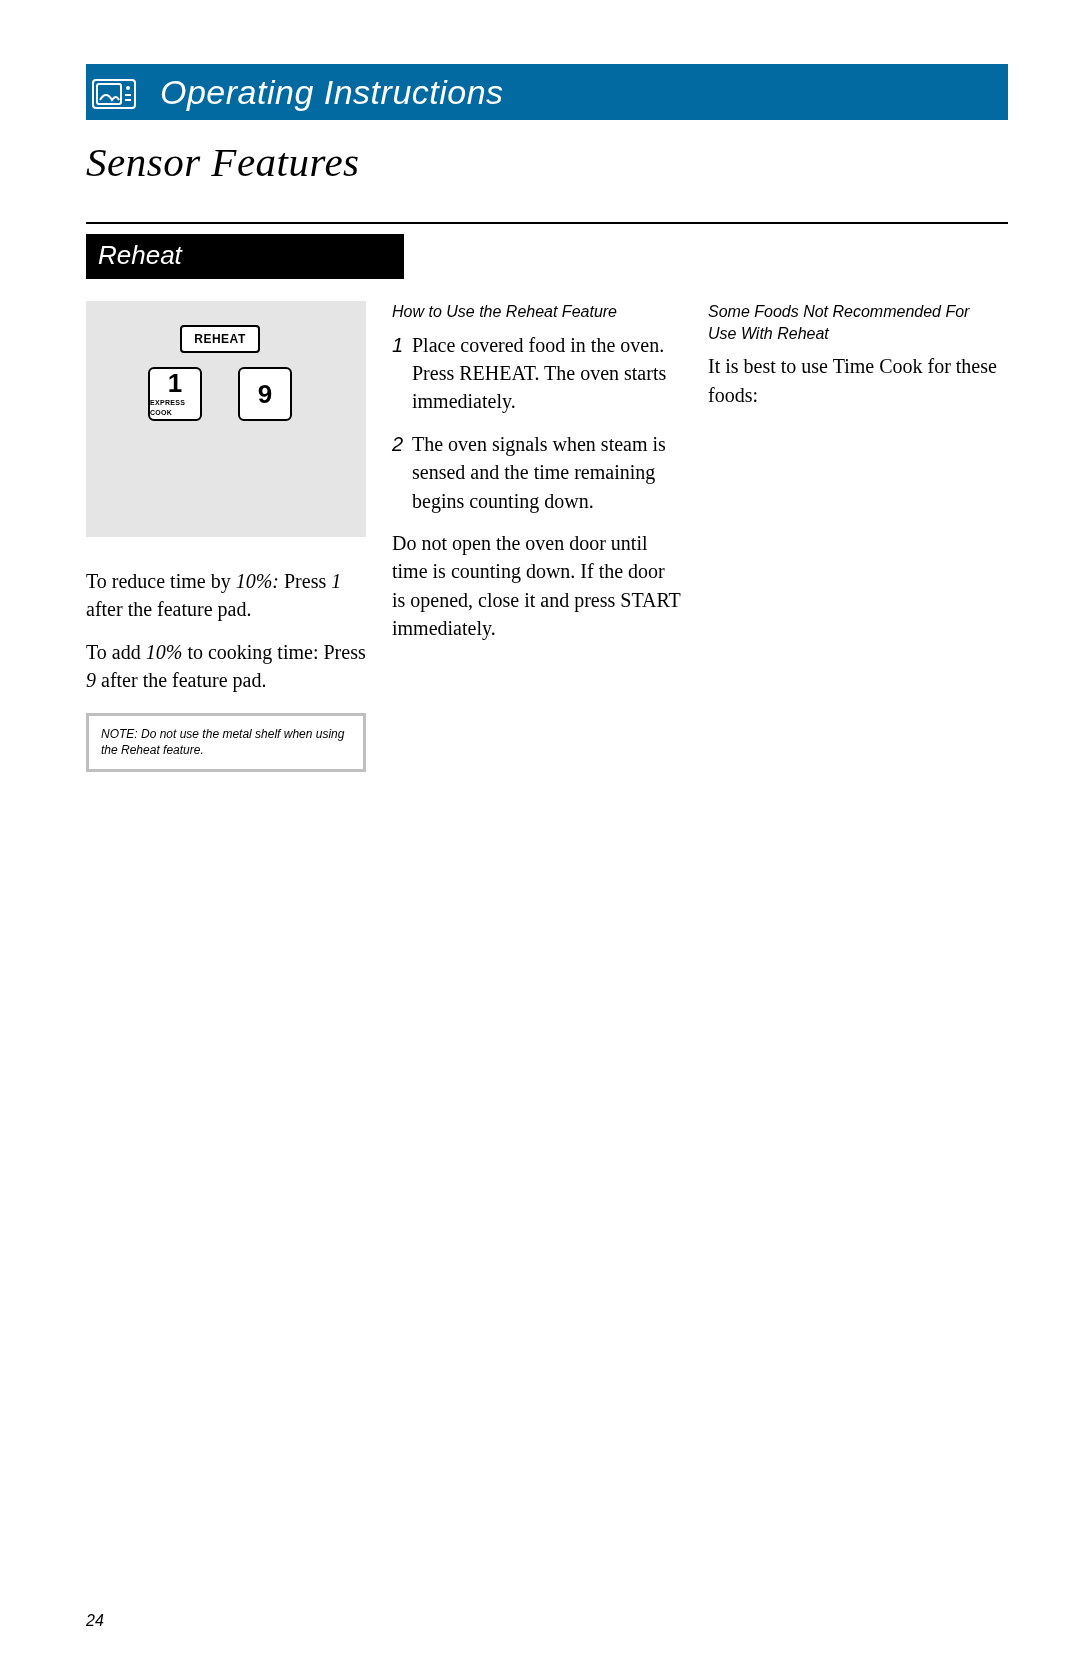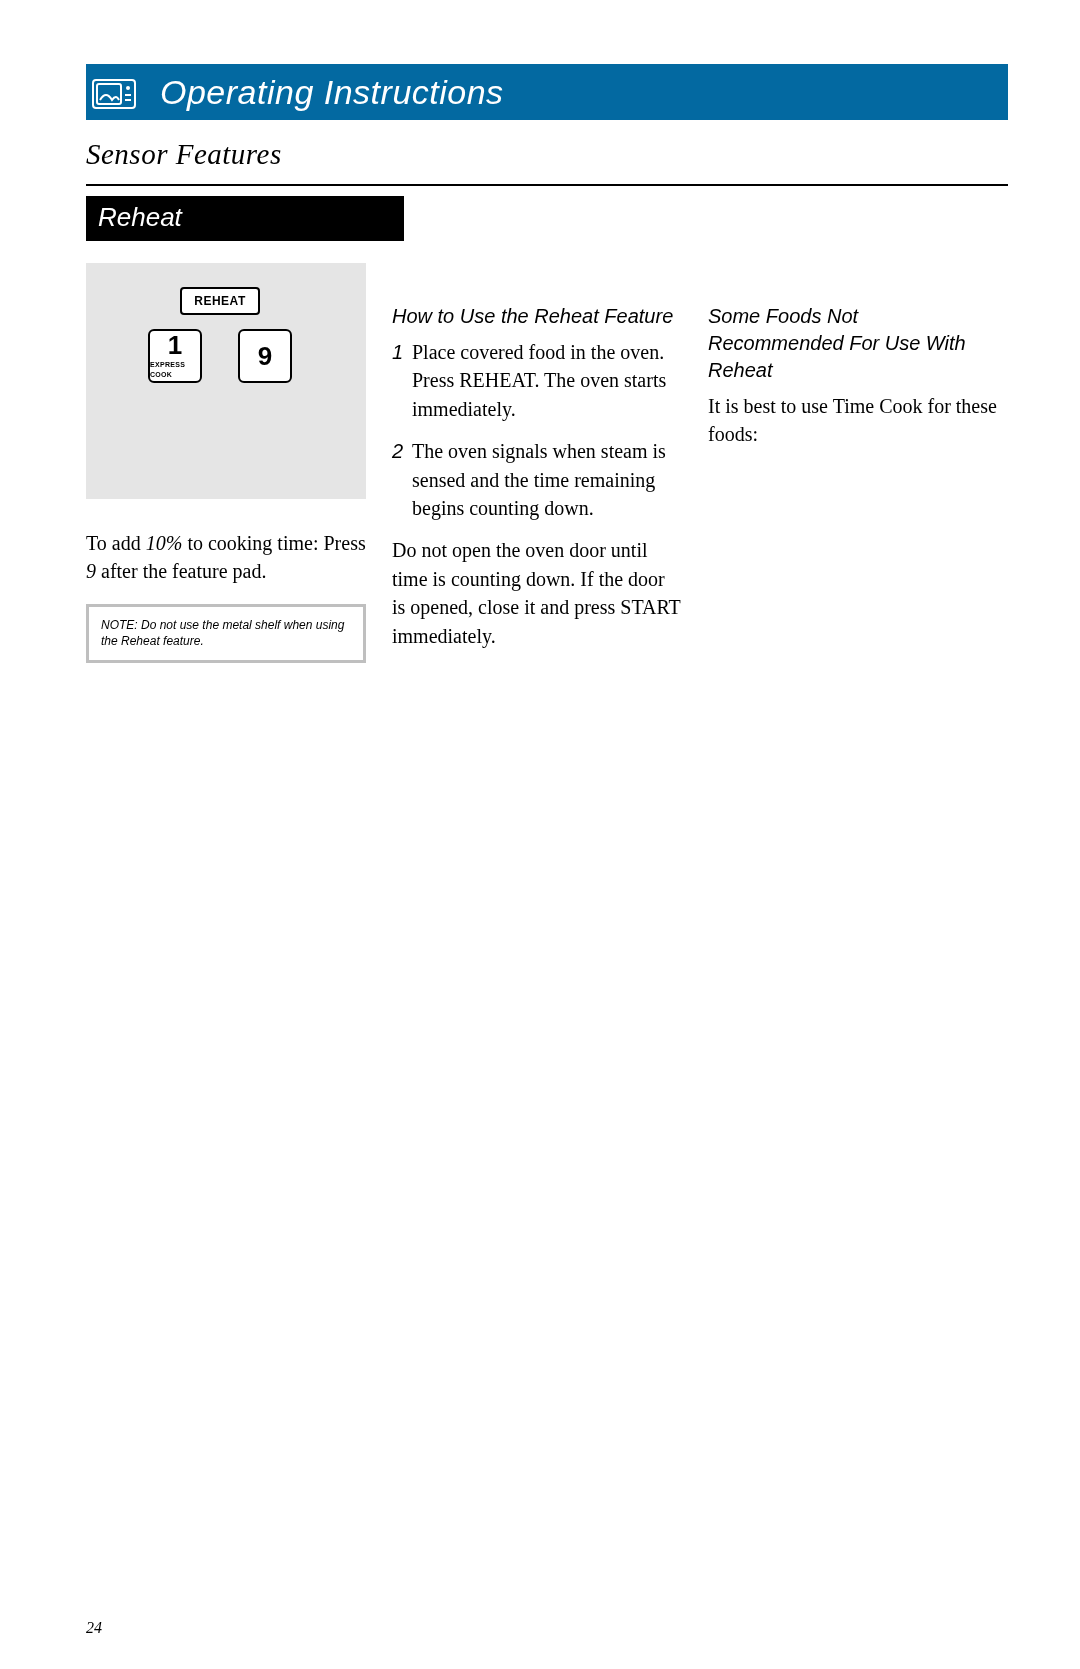--- a/index.html
+++ b/index.html
@@ -41,10 +41,10 @@
   .page-title {
     font-family: Georgia, 'Times New Roman', serif;
     font-style: italic;
-    font-size: 29px;
+    font-size: 41px;
     font-weight: 400;
     letter-spacing: 0.5px;
-    margin: 10px 0 13px 0;
+    margin: 10px 0 36px 0;
   }
   .rule {
     border: none;

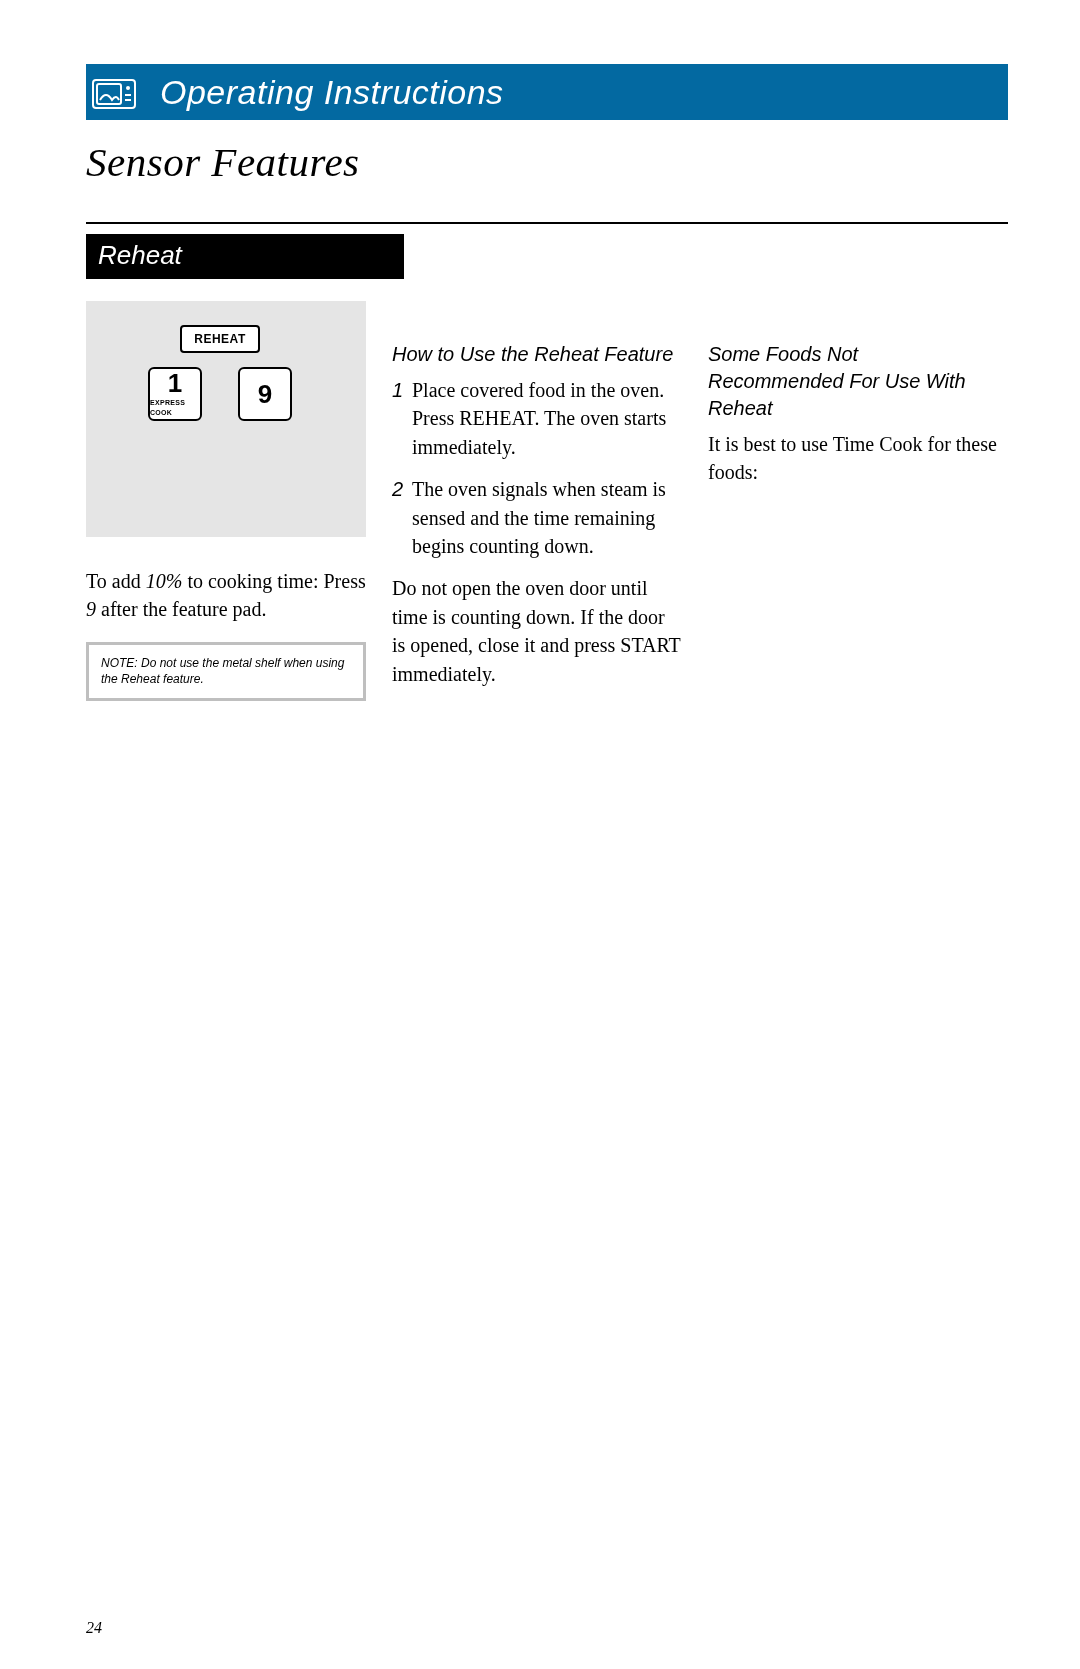--- a/index.html
+++ b/index.html
@@ -111,10 +111,9 @@
     font-family: Arial, Helvetica, sans-serif;
     font-style: italic;
     font-weight: 400;
-    font-size: 20px;
+    font-size: 16px;
     line-height: 1.35;
     margin-bottom: 8px;
-    margin-top: 40px;
   }
   .para { margin-bottom: 14px; }
   .ital { font-style: italic; }

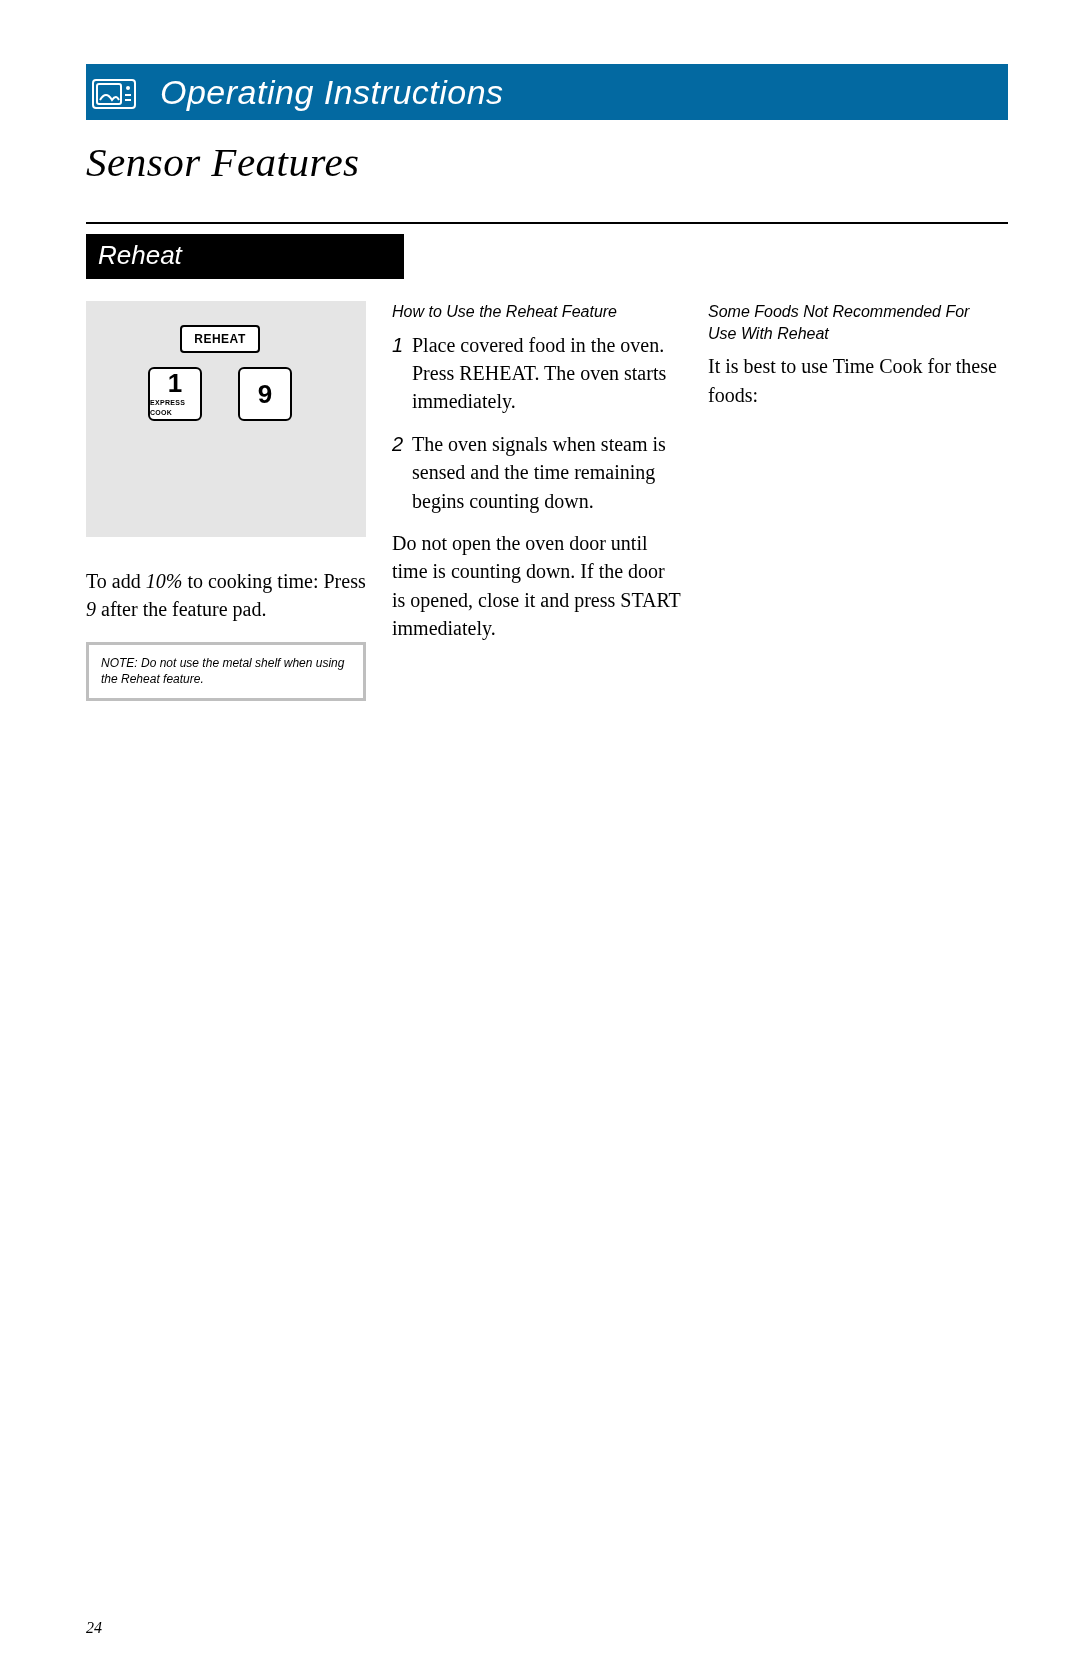--- a/index.html
+++ b/index.html
@@ -191,6 +191,9 @@
       </div>
 
 
+      <p class="para">
+        <span>To reduce time by </span><span class="ital">10%:</span><span> Press </span><span class="ital">1</span><span> after the feature pad.</span>
+      </p>
 
       <p class="para">
         <span>To add </span><span class="ital">10%</span><span> to cooking time: Press </span><span class="ital">9</span><span> after the feature pad.</span>

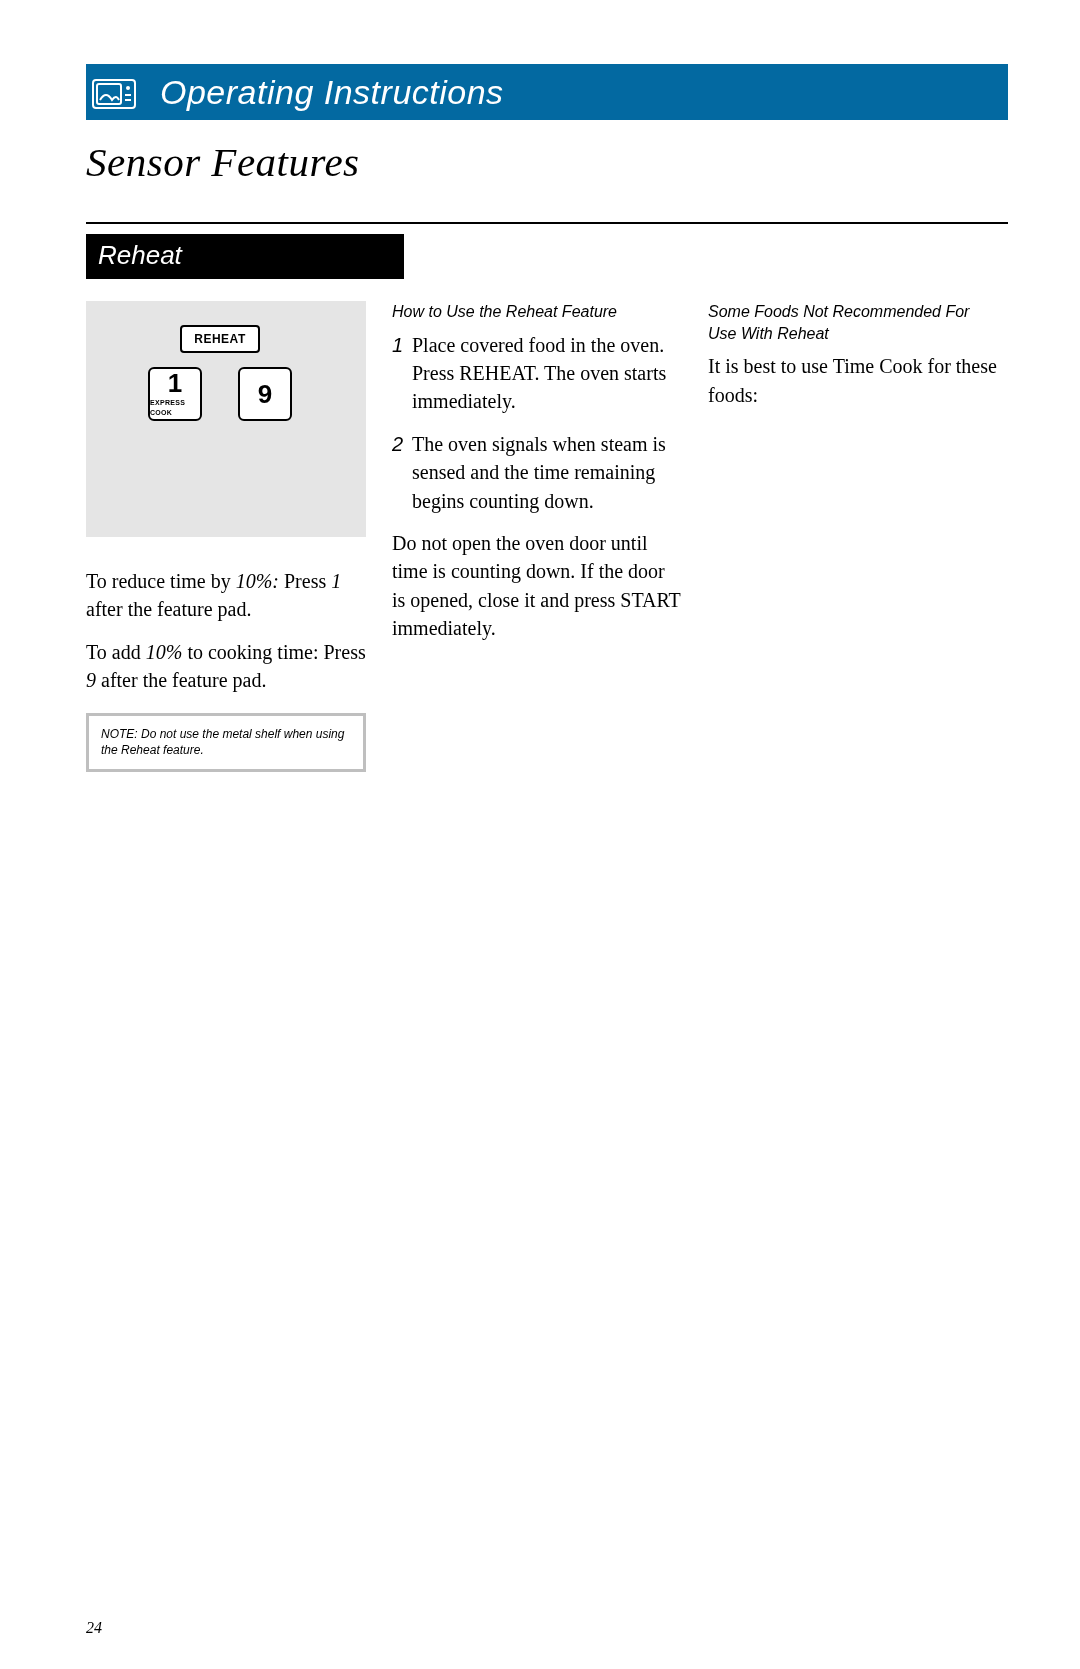--- a/index.html
+++ b/index.html
@@ -141,8 +141,8 @@
   .pagenum {
     position: absolute;
     left: 86px;
-    bottom: 32px;
-    font-family: Liberation Serif, serif;
+    bottom: 39px;
+    font-family: Liberation Sans, sans-serif;
     font-style: italic;
     font-size: 16px;
   }

